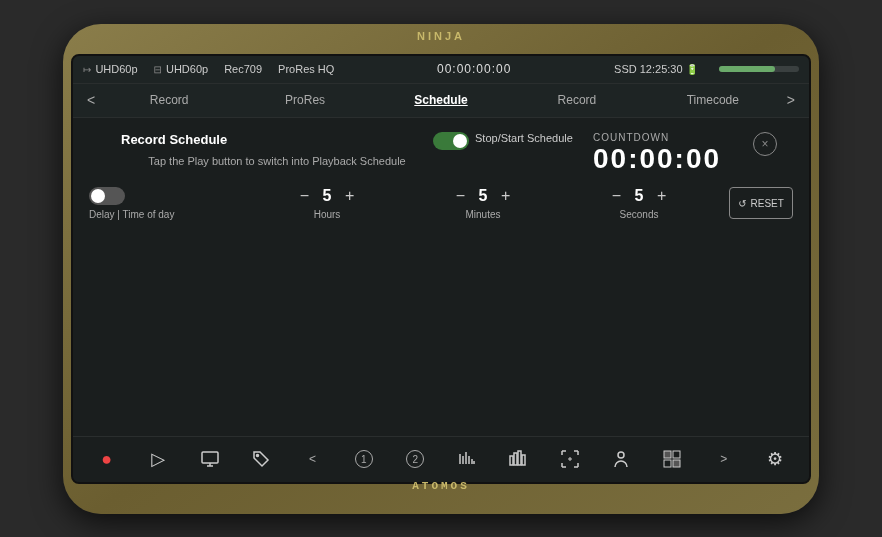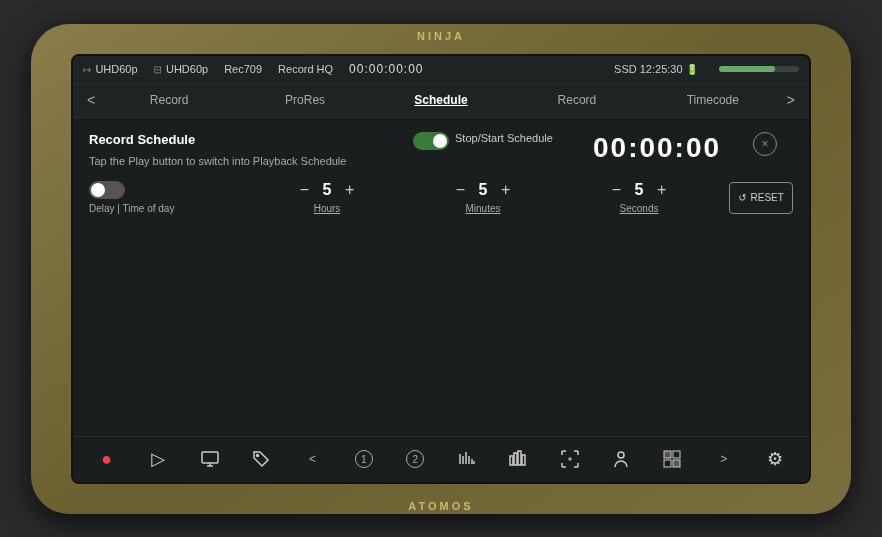--- a/index.html
+++ b/index.html
@@ -14,7 +14,7 @@
     }
 
     .device-outer {
-      width: 820px;
+      width: 756px;
       height: 490px;
       background: linear-gradient(145deg, #8a7d4a, #6b5e30, #7a6e3e);
       border-radius: 38px;

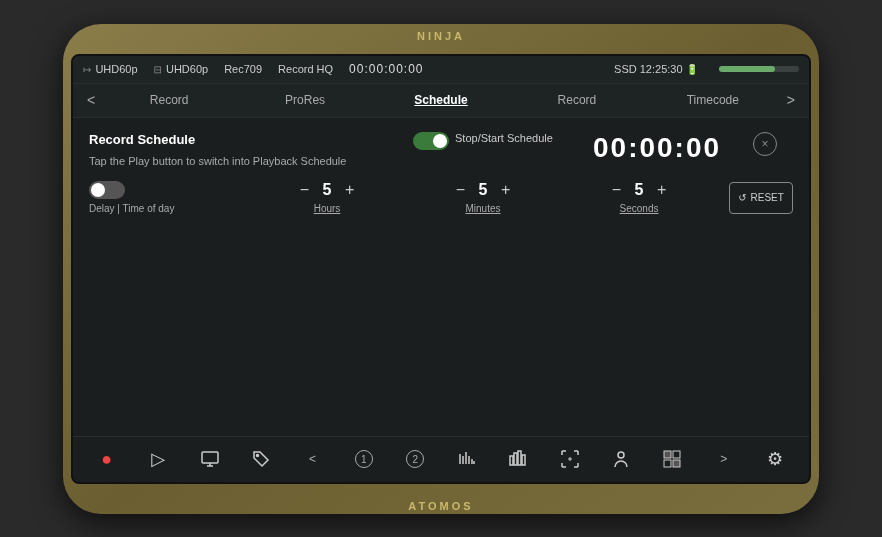--- a/index.html
+++ b/index.html
@@ -393,7 +393,7 @@
         <span>Rec709</span>
       </div>
       <div class="status-item">
-        <span>Record HQ</span>
+        <span>ProRes HQ</span>
       </div>
       <div class="timecode-center">00:00:00:00</div>
       <div class="status-item">

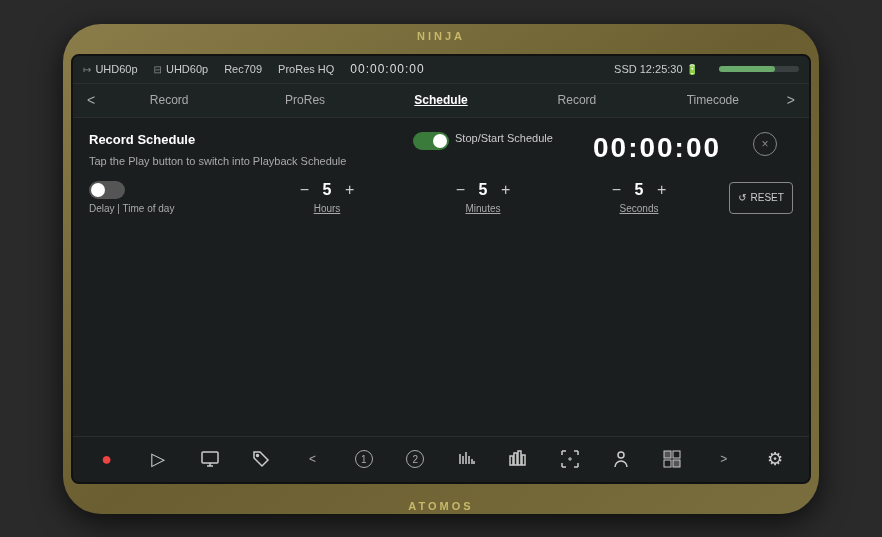--- a/index.html
+++ b/index.html
@@ -77,7 +77,7 @@
 
     .timecode-center {
       flex: 1;
-      text-align: left;
+      text-align: center;
       font-size: 12px;
       color: #ddd;
       letter-spacing: 1px;

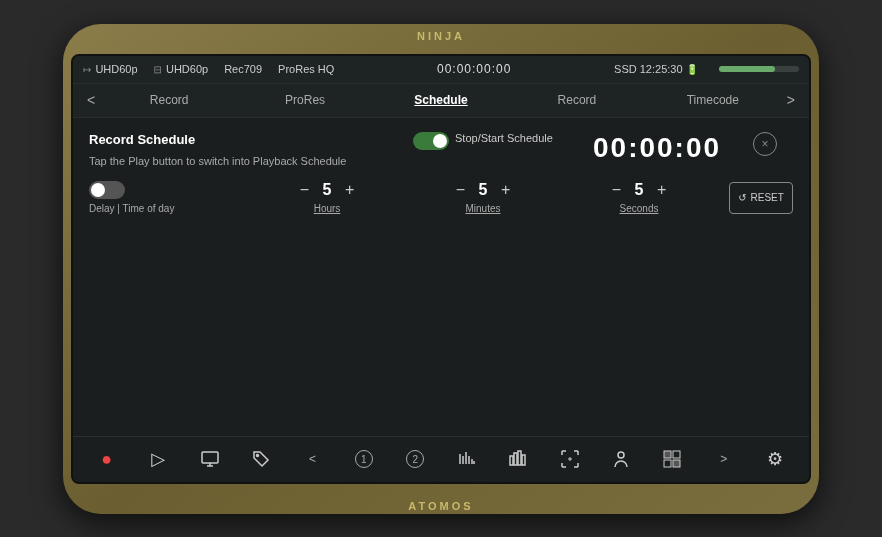--- a/index.html
+++ b/index.html
@@ -142,7 +142,7 @@
 
     .content-top {
       display: flex;
-      gap: 20px;
+      margin-left: 32px;
     }
 
     .left-section {

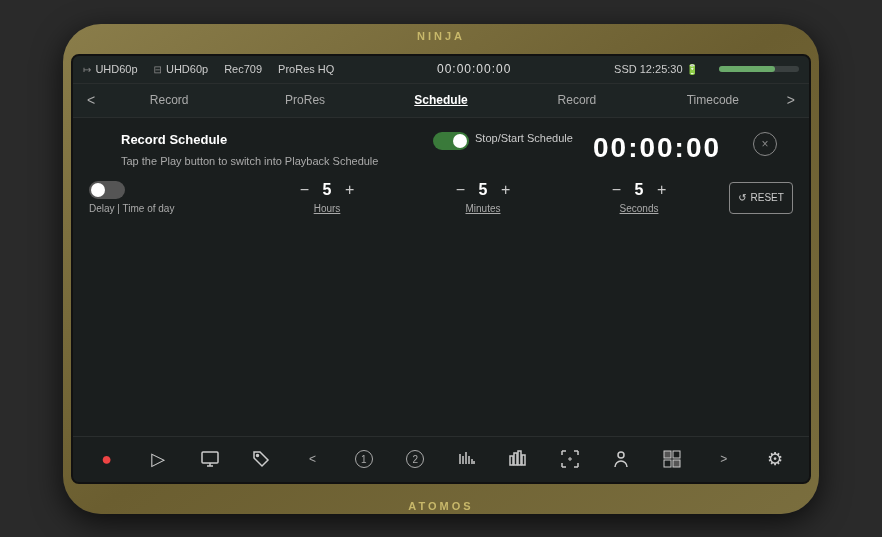--- a/index.html
+++ b/index.html
@@ -433,6 +433,7 @@
 
         <div class="right-section">
           <div class="countdown-wrapper">
+            <div class="countdown-label">COUNTDOWN</div>
             <div class="countdown-time">00:00:00</div>
             <div class="close-btn">
               <span>×</span>

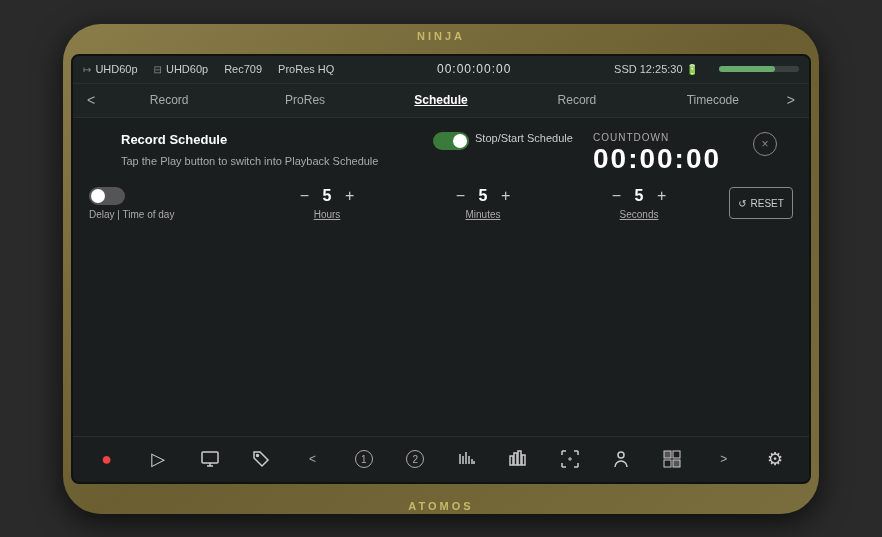--- a/index.html
+++ b/index.html
@@ -160,6 +160,7 @@
       font-size: 11px;
       color: #aaa;
       line-height: 1.5;
+      text-align: center;
     }
 
     .middle-section {

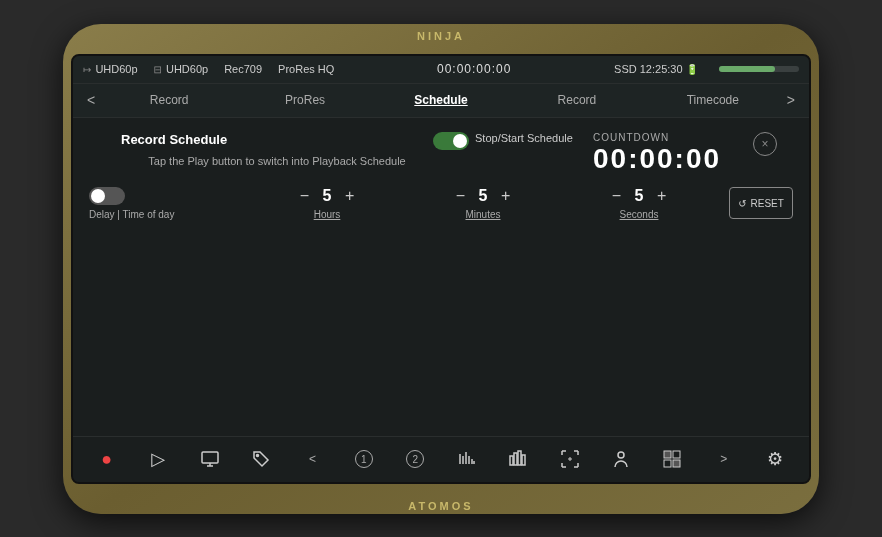--- a/index.html
+++ b/index.html
@@ -311,7 +311,6 @@
     .unit-label {
       font-size: 10px;
       color: #aaa;
-      text-decoration: underline;
     }
 
     .reset-btn {

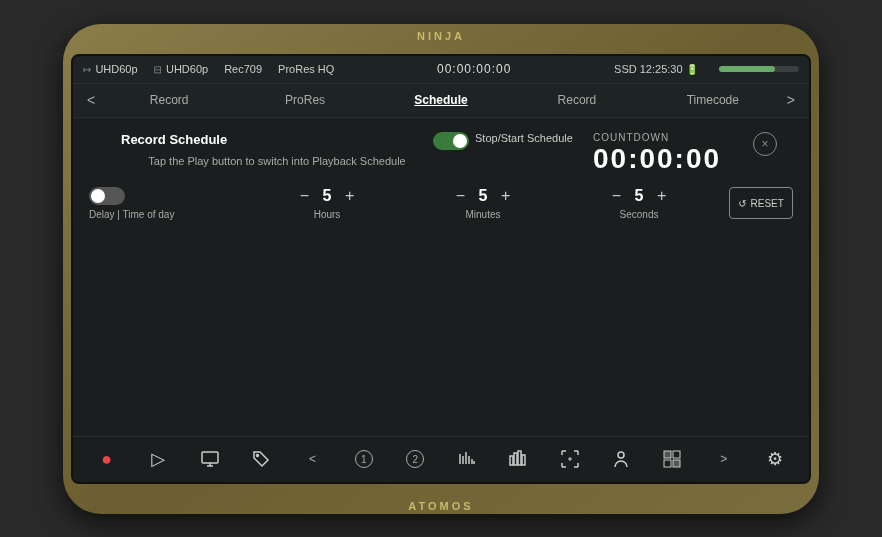--- a/index.html
+++ b/index.html
@@ -37,11 +37,12 @@
 
     .device-brand-bottom {
       position: absolute;
-      bottom: 2px;
+      bottom: 22px;
       color: #c8b86a;
       font-size: 11px;
       font-weight: bold;
       letter-spacing: 3px;
+      font-family: Liberation Mono, monospace;
     }
 
     .screen {

